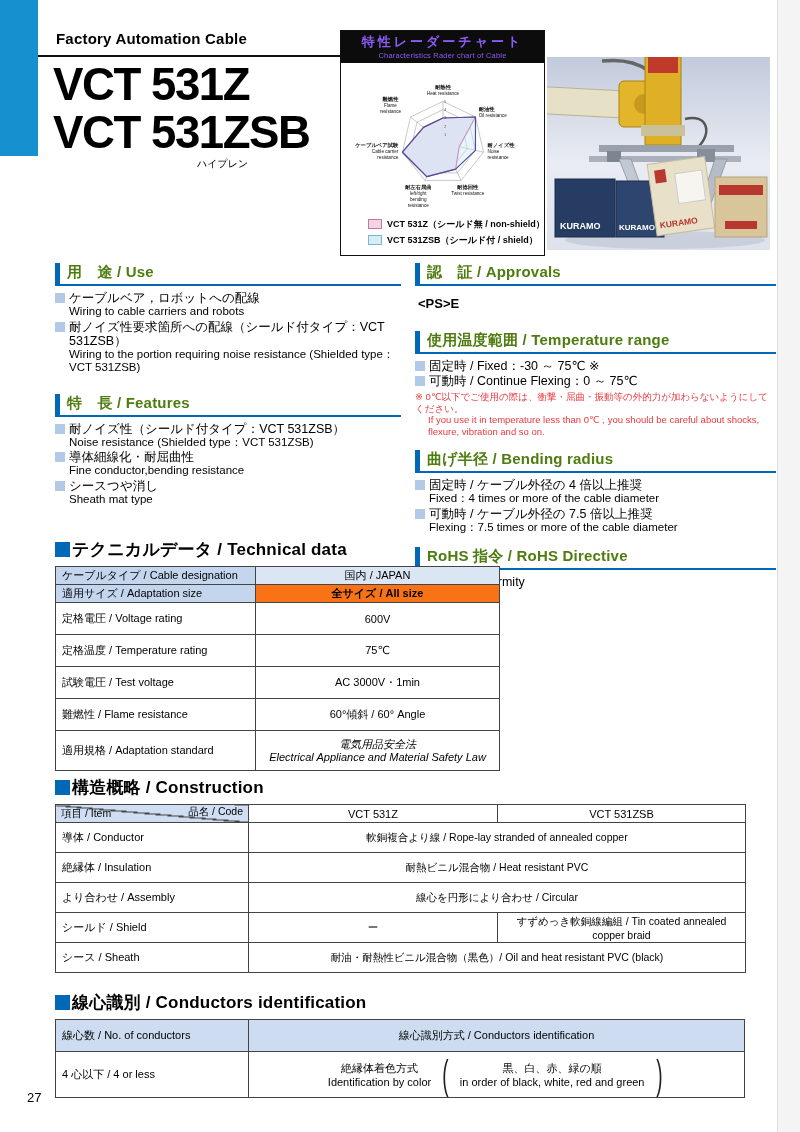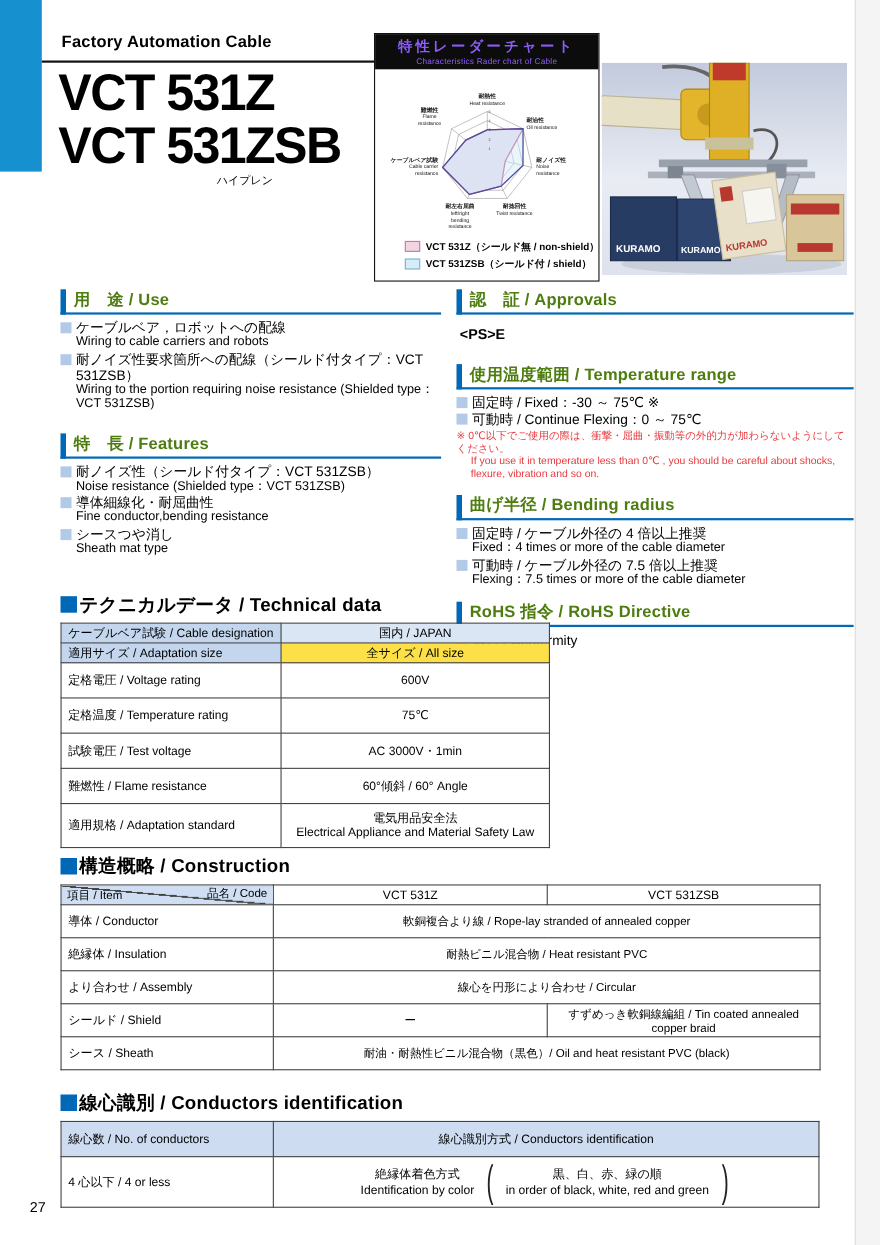--- a/index.html
+++ b/index.html
@@ -284,7 +284,7 @@
     <table class="tech">
       <tbody>
           <tr class="r-sm">
-        <td class="lbl bg-blue">ケーブルベア試験 / Cable designation</td>
+        <td class="lbl bg-blue">ケーブルタイプ / Cable designation</td>
         <td class="val bg-blue2">国内 / JAPAN</td>
       </tr>
       <tr class="r-sm">

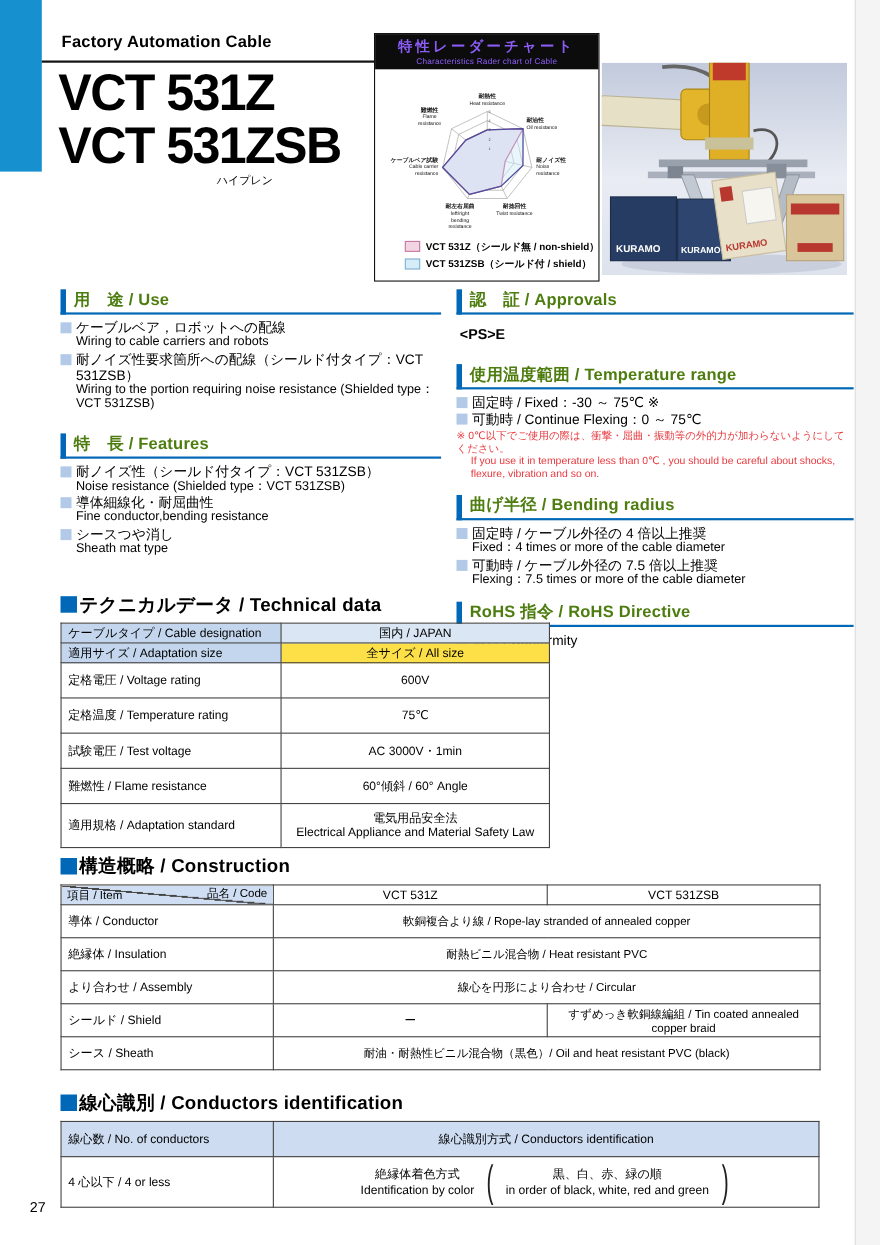--- a/index.html
+++ b/index.html
@@ -60,7 +60,7 @@
   .r-lg td { height:40px; }
   .bg-blue  { background:#c3d6ed; }
   .bg-blue2 { background:#dbe6f5; }
-  .bg-pink  { background:#fde047; }
+  .bg-pink  { background:#f97316;font-weight:bold; }
   .val-2l { line-height:13px; }
 
   .con { width:690px; table-layout:fixed; }

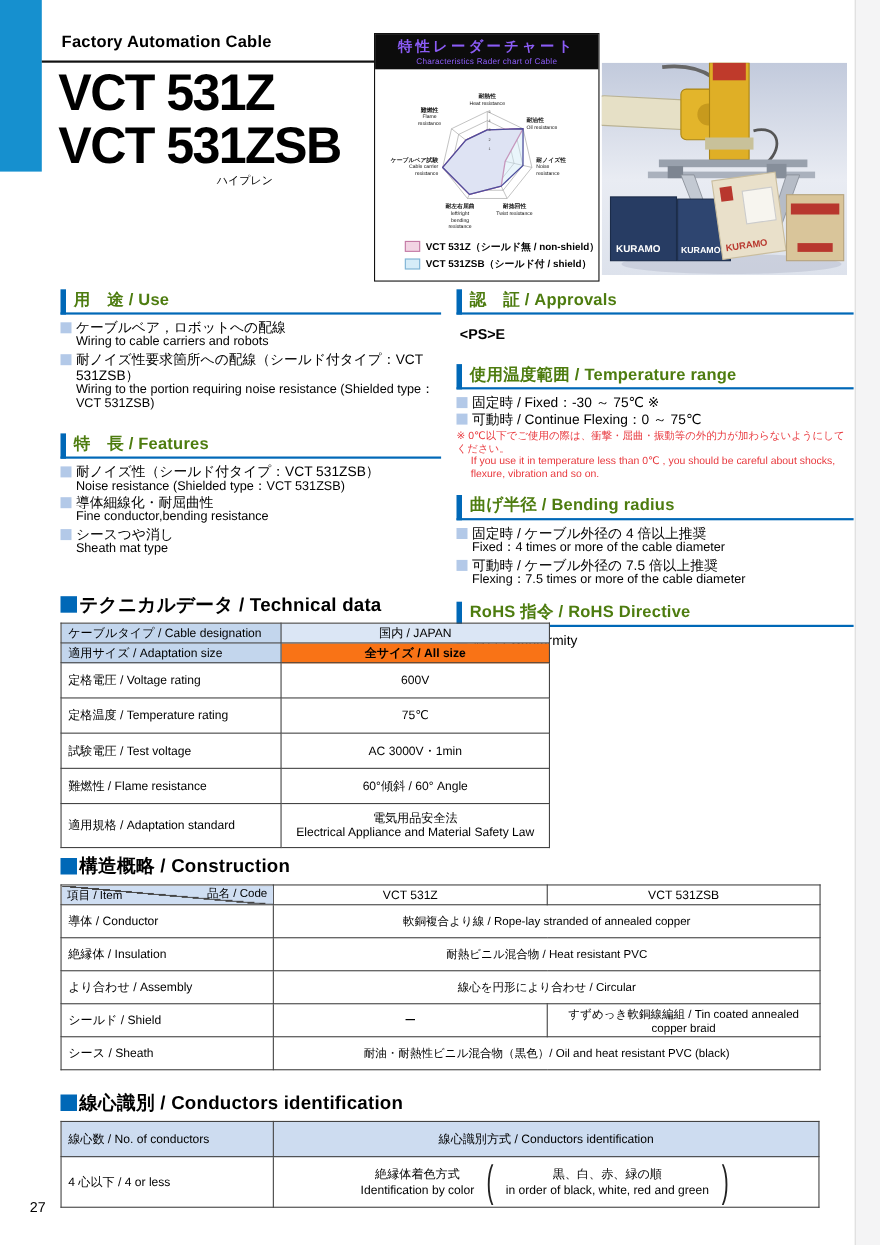--- a/index.html
+++ b/index.html
@@ -61,7 +61,7 @@
   .bg-blue  { background:#c3d6ed; }
   .bg-blue2 { background:#dbe6f5; }
   .bg-pink  { background:#f97316;font-weight:bold; }
-  .val-2l { line-height:13px; }
+  .val-2l { line-height:13px;font-style:italic; }
 
   .con { width:690px; table-layout:fixed; }
   .con col.c1 { width:193px; }

